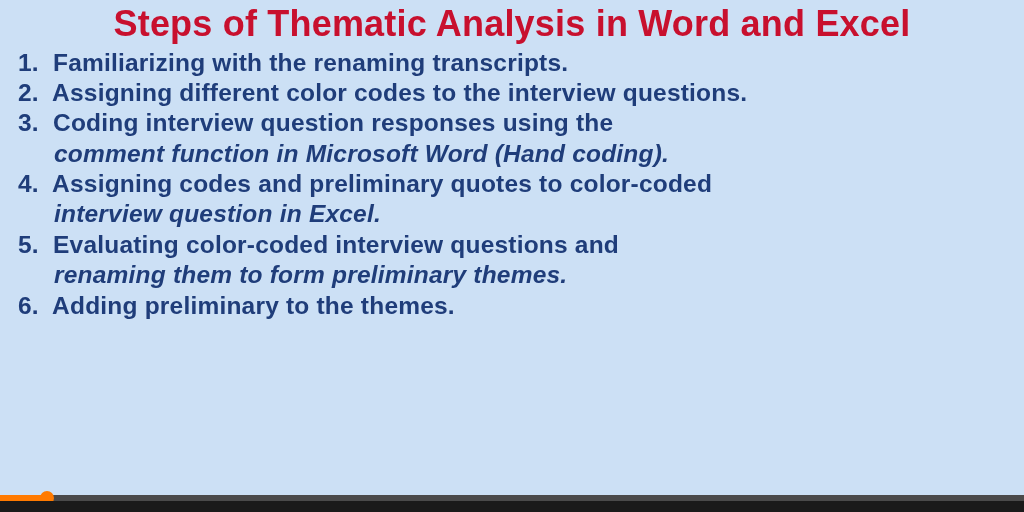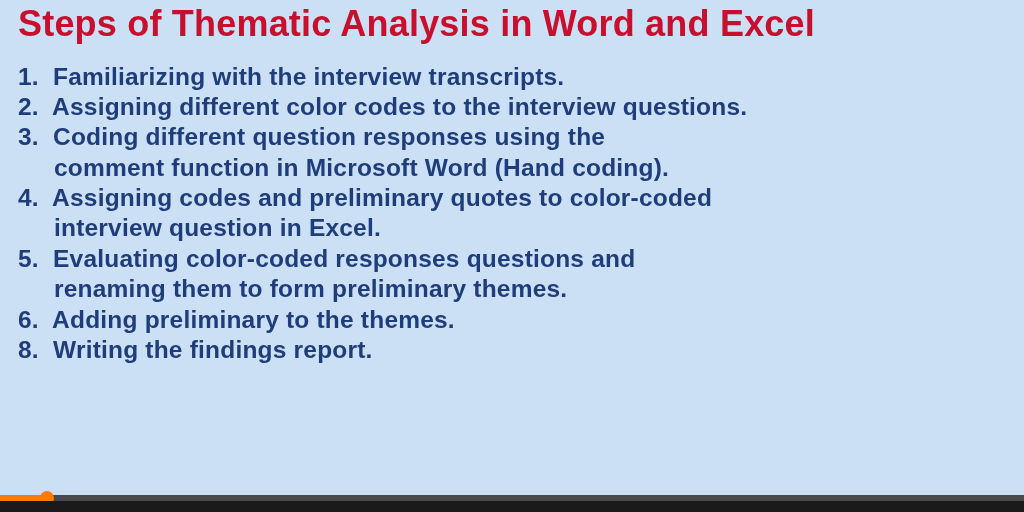--- a/index.html
+++ b/index.html
@@ -19,8 +19,9 @@
       font-weight: 700;
       font-size: 36px;
       line-height: 1.1;
-      margin-bottom: 18px;
+      margin-bottom: 4px;
       letter-spacing: 0.2px;
+      text-align: center;
     }
     .step {
       color: #1f3d7a;

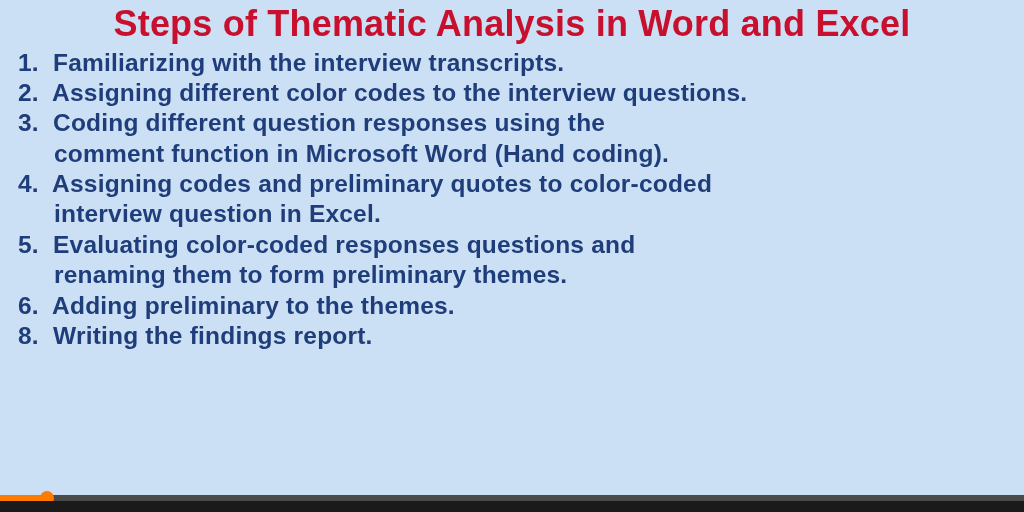--- a/index.html
+++ b/index.html
@@ -77,7 +77,7 @@
 
   <div class="step">
     <span class="num">1.</span>
-    <span>Familiarizing with the interview transcripts.</span>
+    <span>Familiarizing with the renaming transcripts.</span>
   </div>
 
   <div class="step">

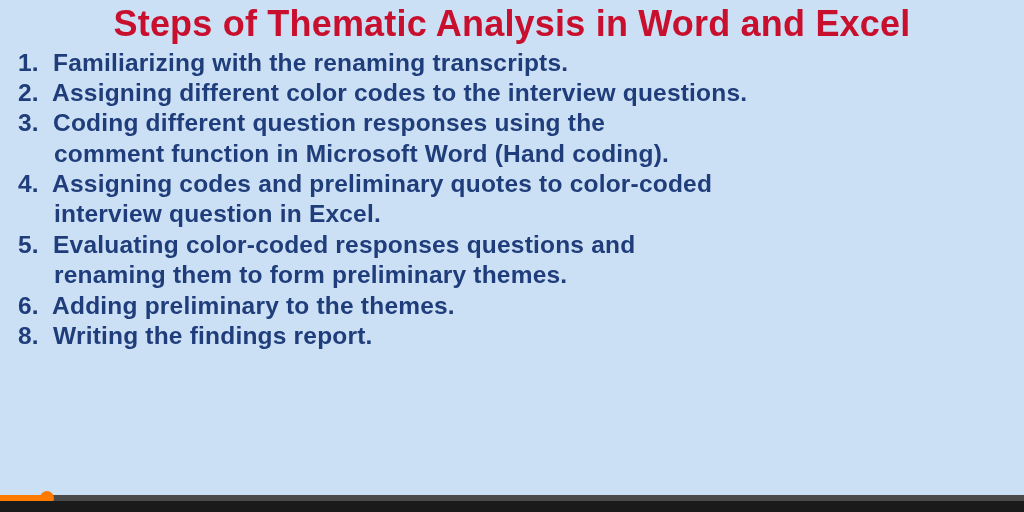--- a/index.html
+++ b/index.html
@@ -87,7 +87,7 @@
 
   <div class="step">
     <span class="num">3.</span>
-    <span>Coding different question responses using the</span>
+    <span>Coding interview question responses using the</span>
     <span class="cont">comment function in Microsoft Word (Hand coding).</span>
   </div>
 

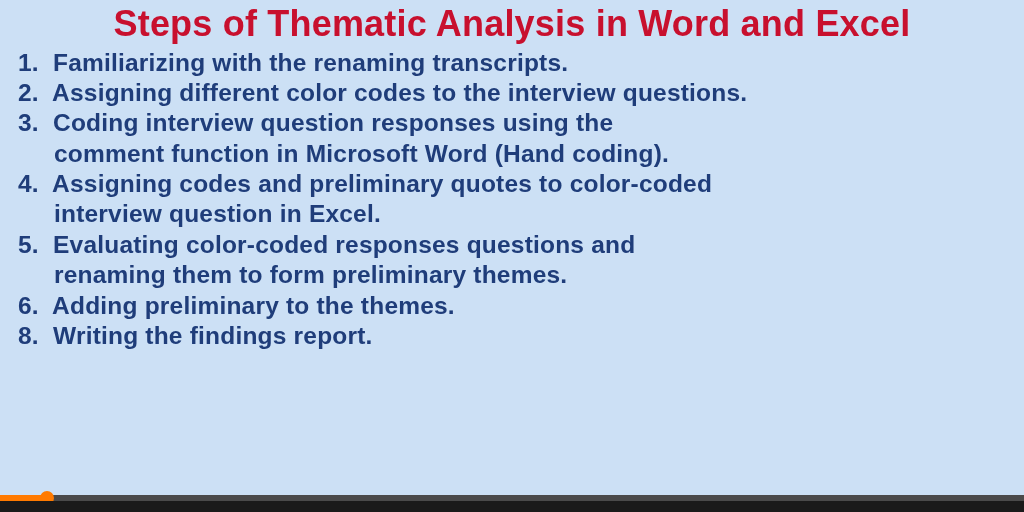--- a/index.html
+++ b/index.html
@@ -37,6 +37,7 @@
     .step .cont {
       display: block;
       padding-left: 36px;
+      font-style: italic;
     }
     .progress-bar {
       position: absolute;

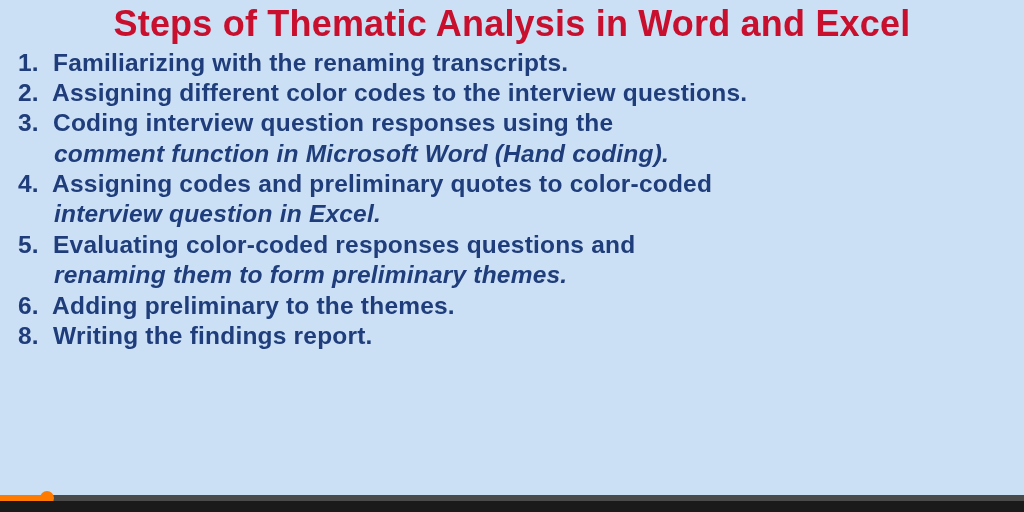--- a/index.html
+++ b/index.html
@@ -100,7 +100,7 @@
 
   <div class="step">
     <span class="num">5.</span>
-    <span>Evaluating color-coded responses questions and</span>
+    <span>Evaluating color-coded interview questions and</span>
     <span class="cont">renaming them to form preliminary themes.</span>
   </div>
 

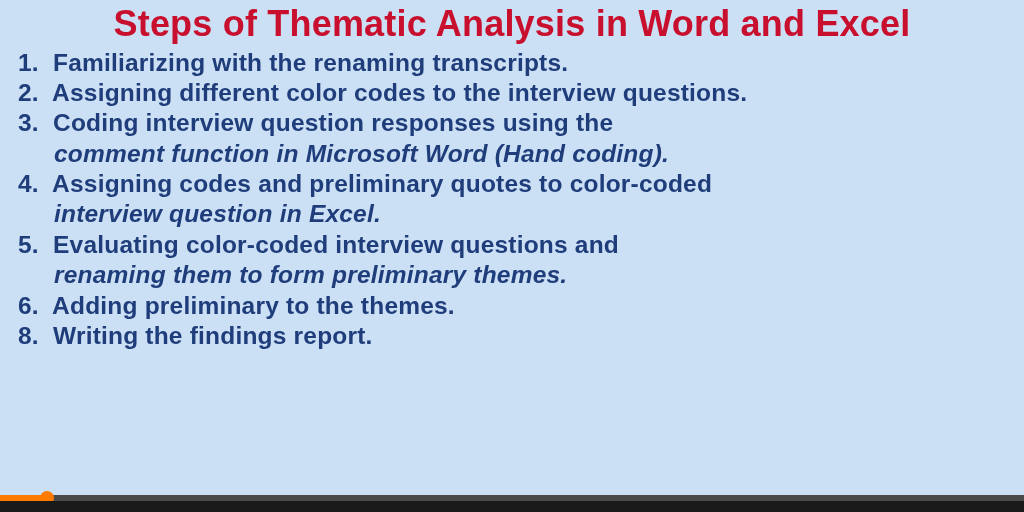--- a/index.html
+++ b/index.html
@@ -110,10 +110,6 @@
   </div>
 
 
-  <div class="step">
-    <span class="num">8.</span>
-    <span>Writing the findings report.</span>
-  </div>
 </div>
 
 <div class="progress-bar">

